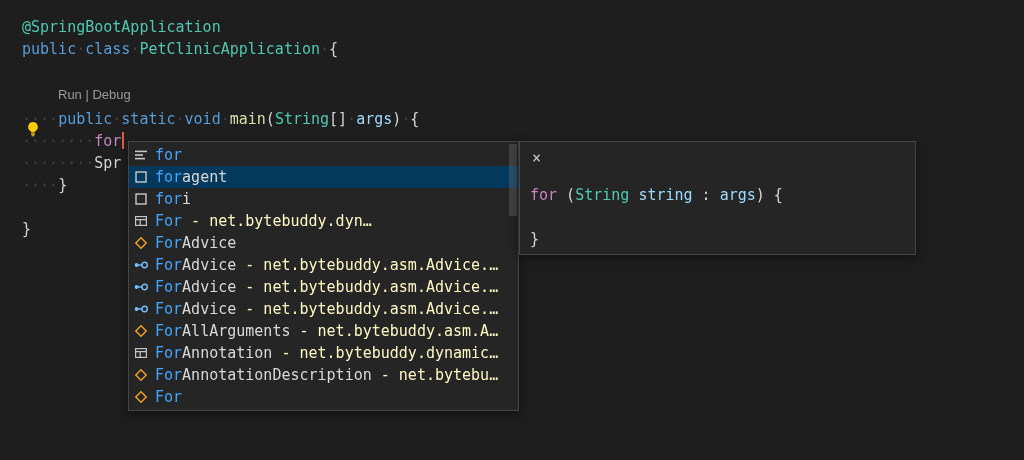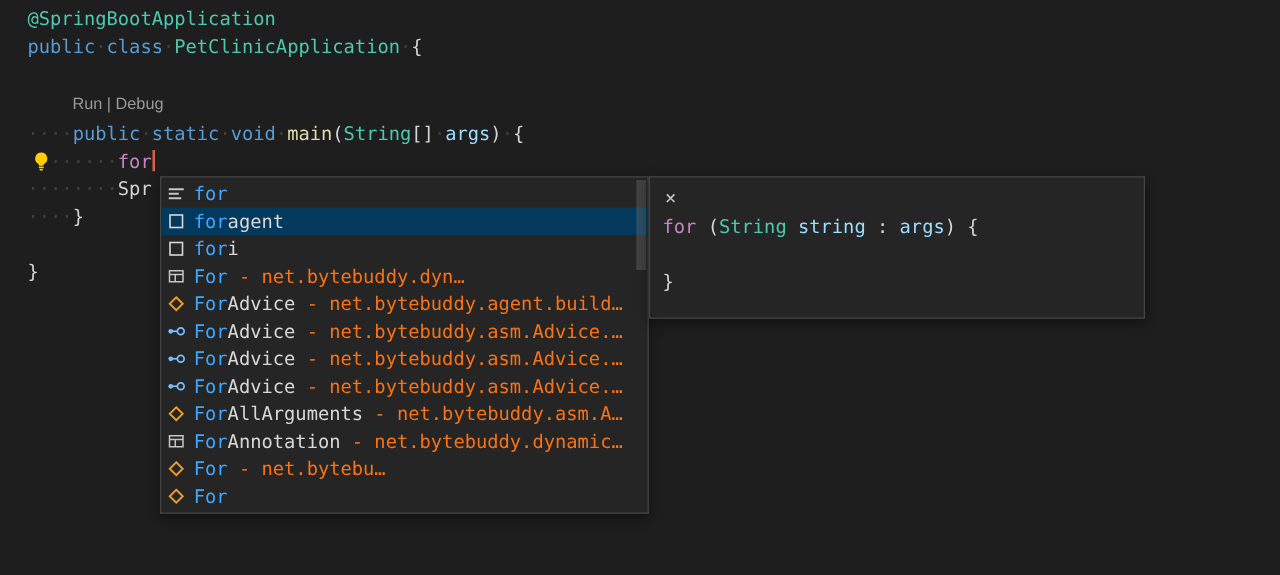--- a/index.html
+++ b/index.html
@@ -7,7 +7,7 @@
   .screen{position:relative;width:1024px;height:460px;background:#1e1e1e;overflow:hidden;
           font-family:"DejaVu Sans Mono","Liberation Mono",monospace}
   
-  .code{position:absolute;left:22px;top:4px;font-size:15px;line-height:22px;z-index:1}
+  .code{position:absolute;left:22px;top:16px;font-size:15px;line-height:22px;z-index:1}
   .line{height:22px;white-space:pre}
   .line.lens{height:26px;line-height:26px;font-family:"Liberation Sans",sans-serif;
              font-size:13px;color:#999999;padding-left:36px}

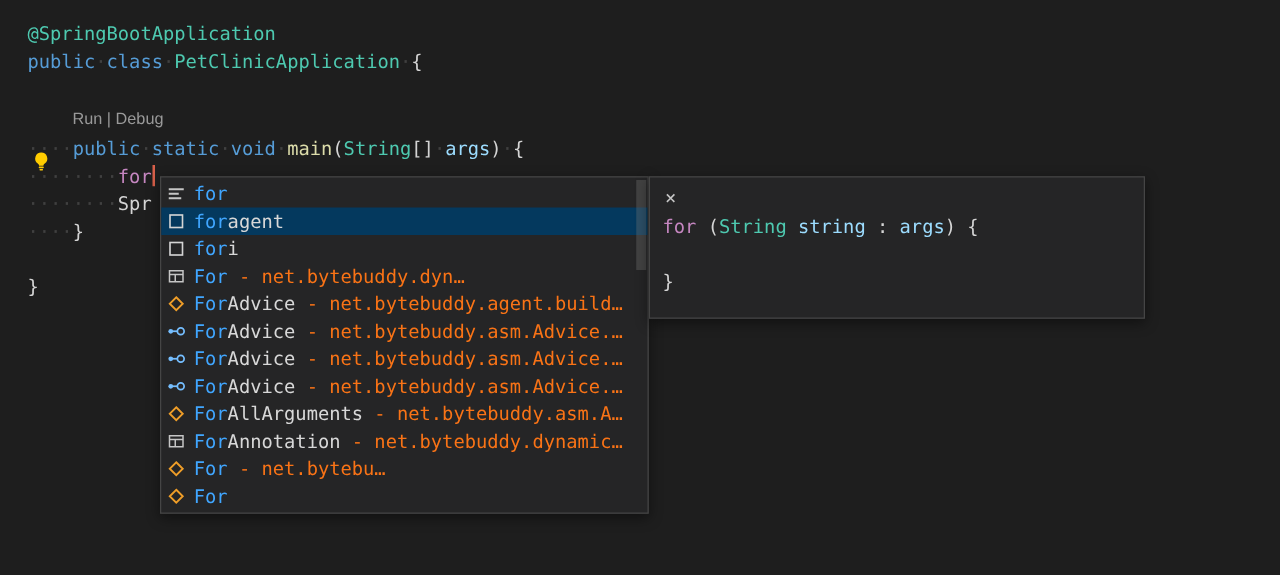--- a/index.html
+++ b/index.html
@@ -36,7 +36,7 @@
   .docs-head{display:flex;justify-content:space-between;align-items:flex-start;
              height:22px;line-height:22px;color:#c8c8c8;white-space:pre}
   .docs-close{color:#c5c5c5;cursor:pointer;font-size:15px;line-height:20px;padding:0 2px}
-  .docs-code{}
+  .docs-code{margin-top:14px}
   .dline{height:22px;line-height:22px;white-space:pre}
 </style>
 </head>

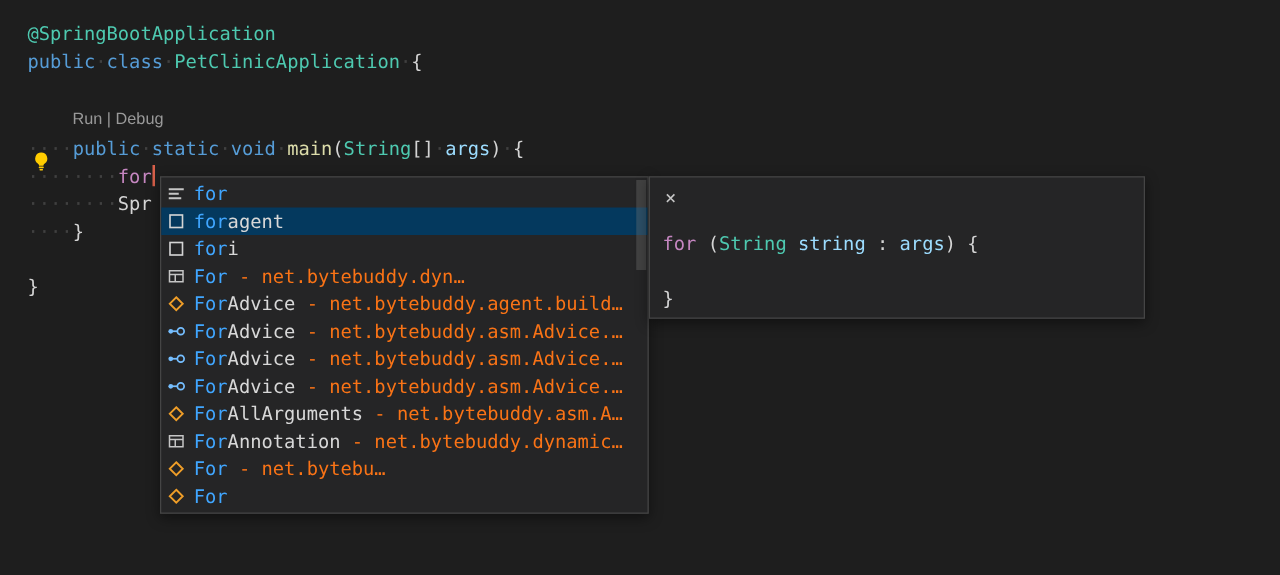--- a/index.html
+++ b/index.html
@@ -26,7 +26,7 @@
   .sicon svg{width:16px;height:16px;display:block}
   .match{color:#40a6ff}
   .rest{color:#d8d8d8}
-  .detail{color:#f97316}
+  .detail{color:#fef9c3}
   .sscroll{position:absolute;right:1px;top:2px;width:8px;height:72px;
            background:#797979;opacity:.35;cursor:pointer}
   

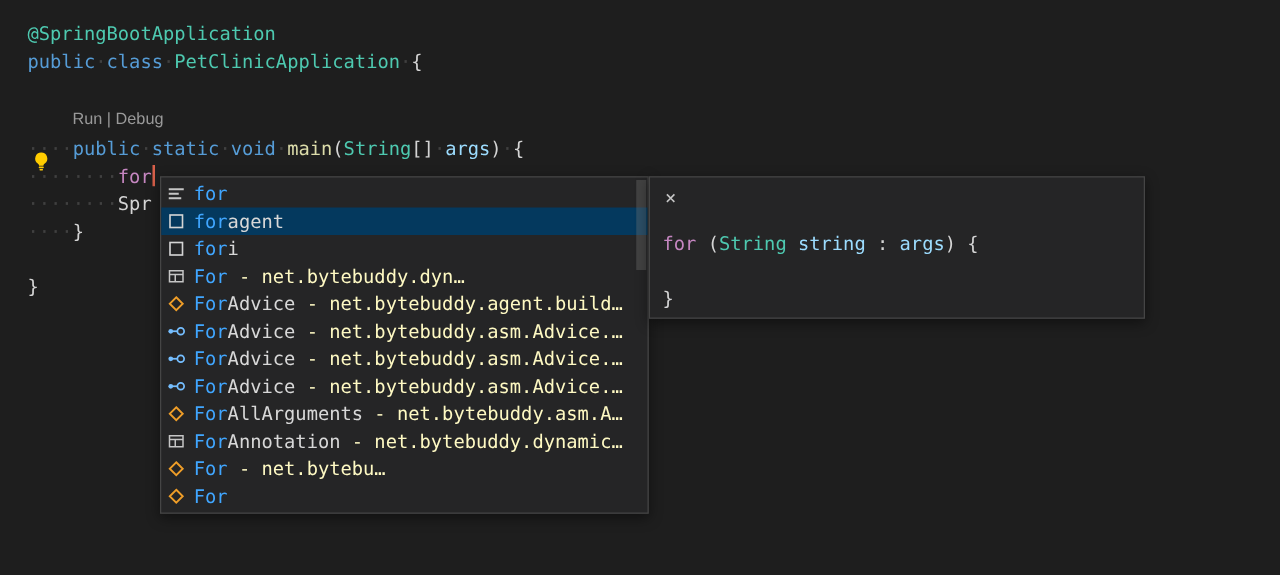--- a/index.html
+++ b/index.html
@@ -88,7 +88,7 @@
             </svg></span><span class="match" data-interactable="false">For</span><span class="detail" data-interactable="false"> - net.bytebuddy.dyn…</span></div>
         <div class="srow" data-interactable="true"><span class="sicon" data-interactable="false"><svg viewBox="0 0 16 16">
               <path d="M8 2.8 13.2 8 8 13.2 2.8 8z" fill="none" stroke="#ee9d28" stroke-width="1.5"></path>
-            </svg></span><span class="match" data-interactable="false">For</span><span class="rest" data-interactable="false">Advice</span><span class="detail" data-interactable="false"> - net.bytebuddy.agent.build…</span></div>
+            </svg></span><span class="match" data-interactable="false">For</span><span class="rest" data-interactable="false">Advice</span></div>
         <div class="srow" data-interactable="true"><span class="sicon" data-interactable="false"><svg viewBox="0 0 16 16">
               <circle cx="3.6" cy="8" r="1.9" fill="#75beff"></circle>
               <rect x="4.5" y="7.3" width="4.5" height="1.4" fill="#75beff"></rect>

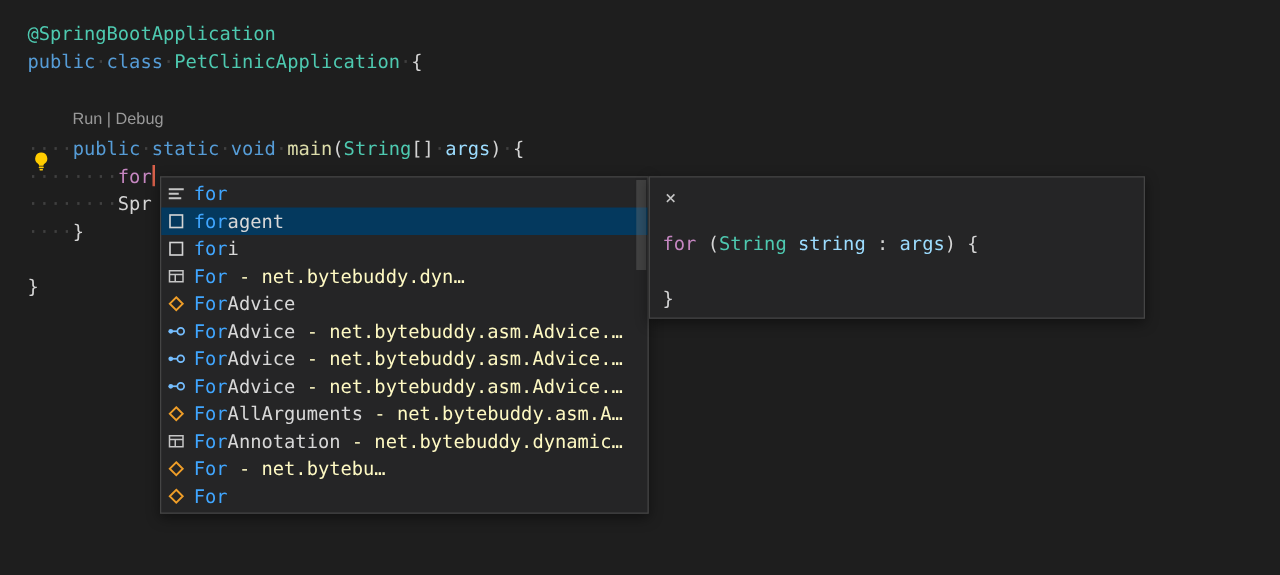--- a/index.html
+++ b/index.html
@@ -115,7 +115,7 @@
             </svg></span><span class="match" data-interactable="false">For</span><span class="rest" data-interactable="false">Annotation</span><span class="detail" data-interactable="false"> - net.bytebuddy.dynamic…</span></div>
         <div class="srow" data-interactable="true"><span class="sicon" data-interactable="false"><svg viewBox="0 0 16 16">
               <path d="M8 2.8 13.2 8 8 13.2 2.8 8z" fill="none" stroke="#ee9d28" stroke-width="1.5"></path>
-            </svg></span><span class="match" data-interactable="false">For</span><span class="detail" data-interactable="false"> - net.bytebu…</span></div>
+            </svg></span><span class="match" data-interactable="false">For</span><span class="rest" data-interactable="false">AnnotationDescription</span><span class="detail" data-interactable="false"> - net.bytebu…</span></div>
         <div class="srow" data-interactable="true"><span class="sicon" data-interactable="false"><svg viewBox="0 0 16 16">
               <path d="M8 2.8 13.2 8 8 13.2 2.8 8z" fill="none" stroke="#ee9d28" stroke-width="1.5"></path>
             </svg></span><span class="match" data-interactable="false">For</span></div>

